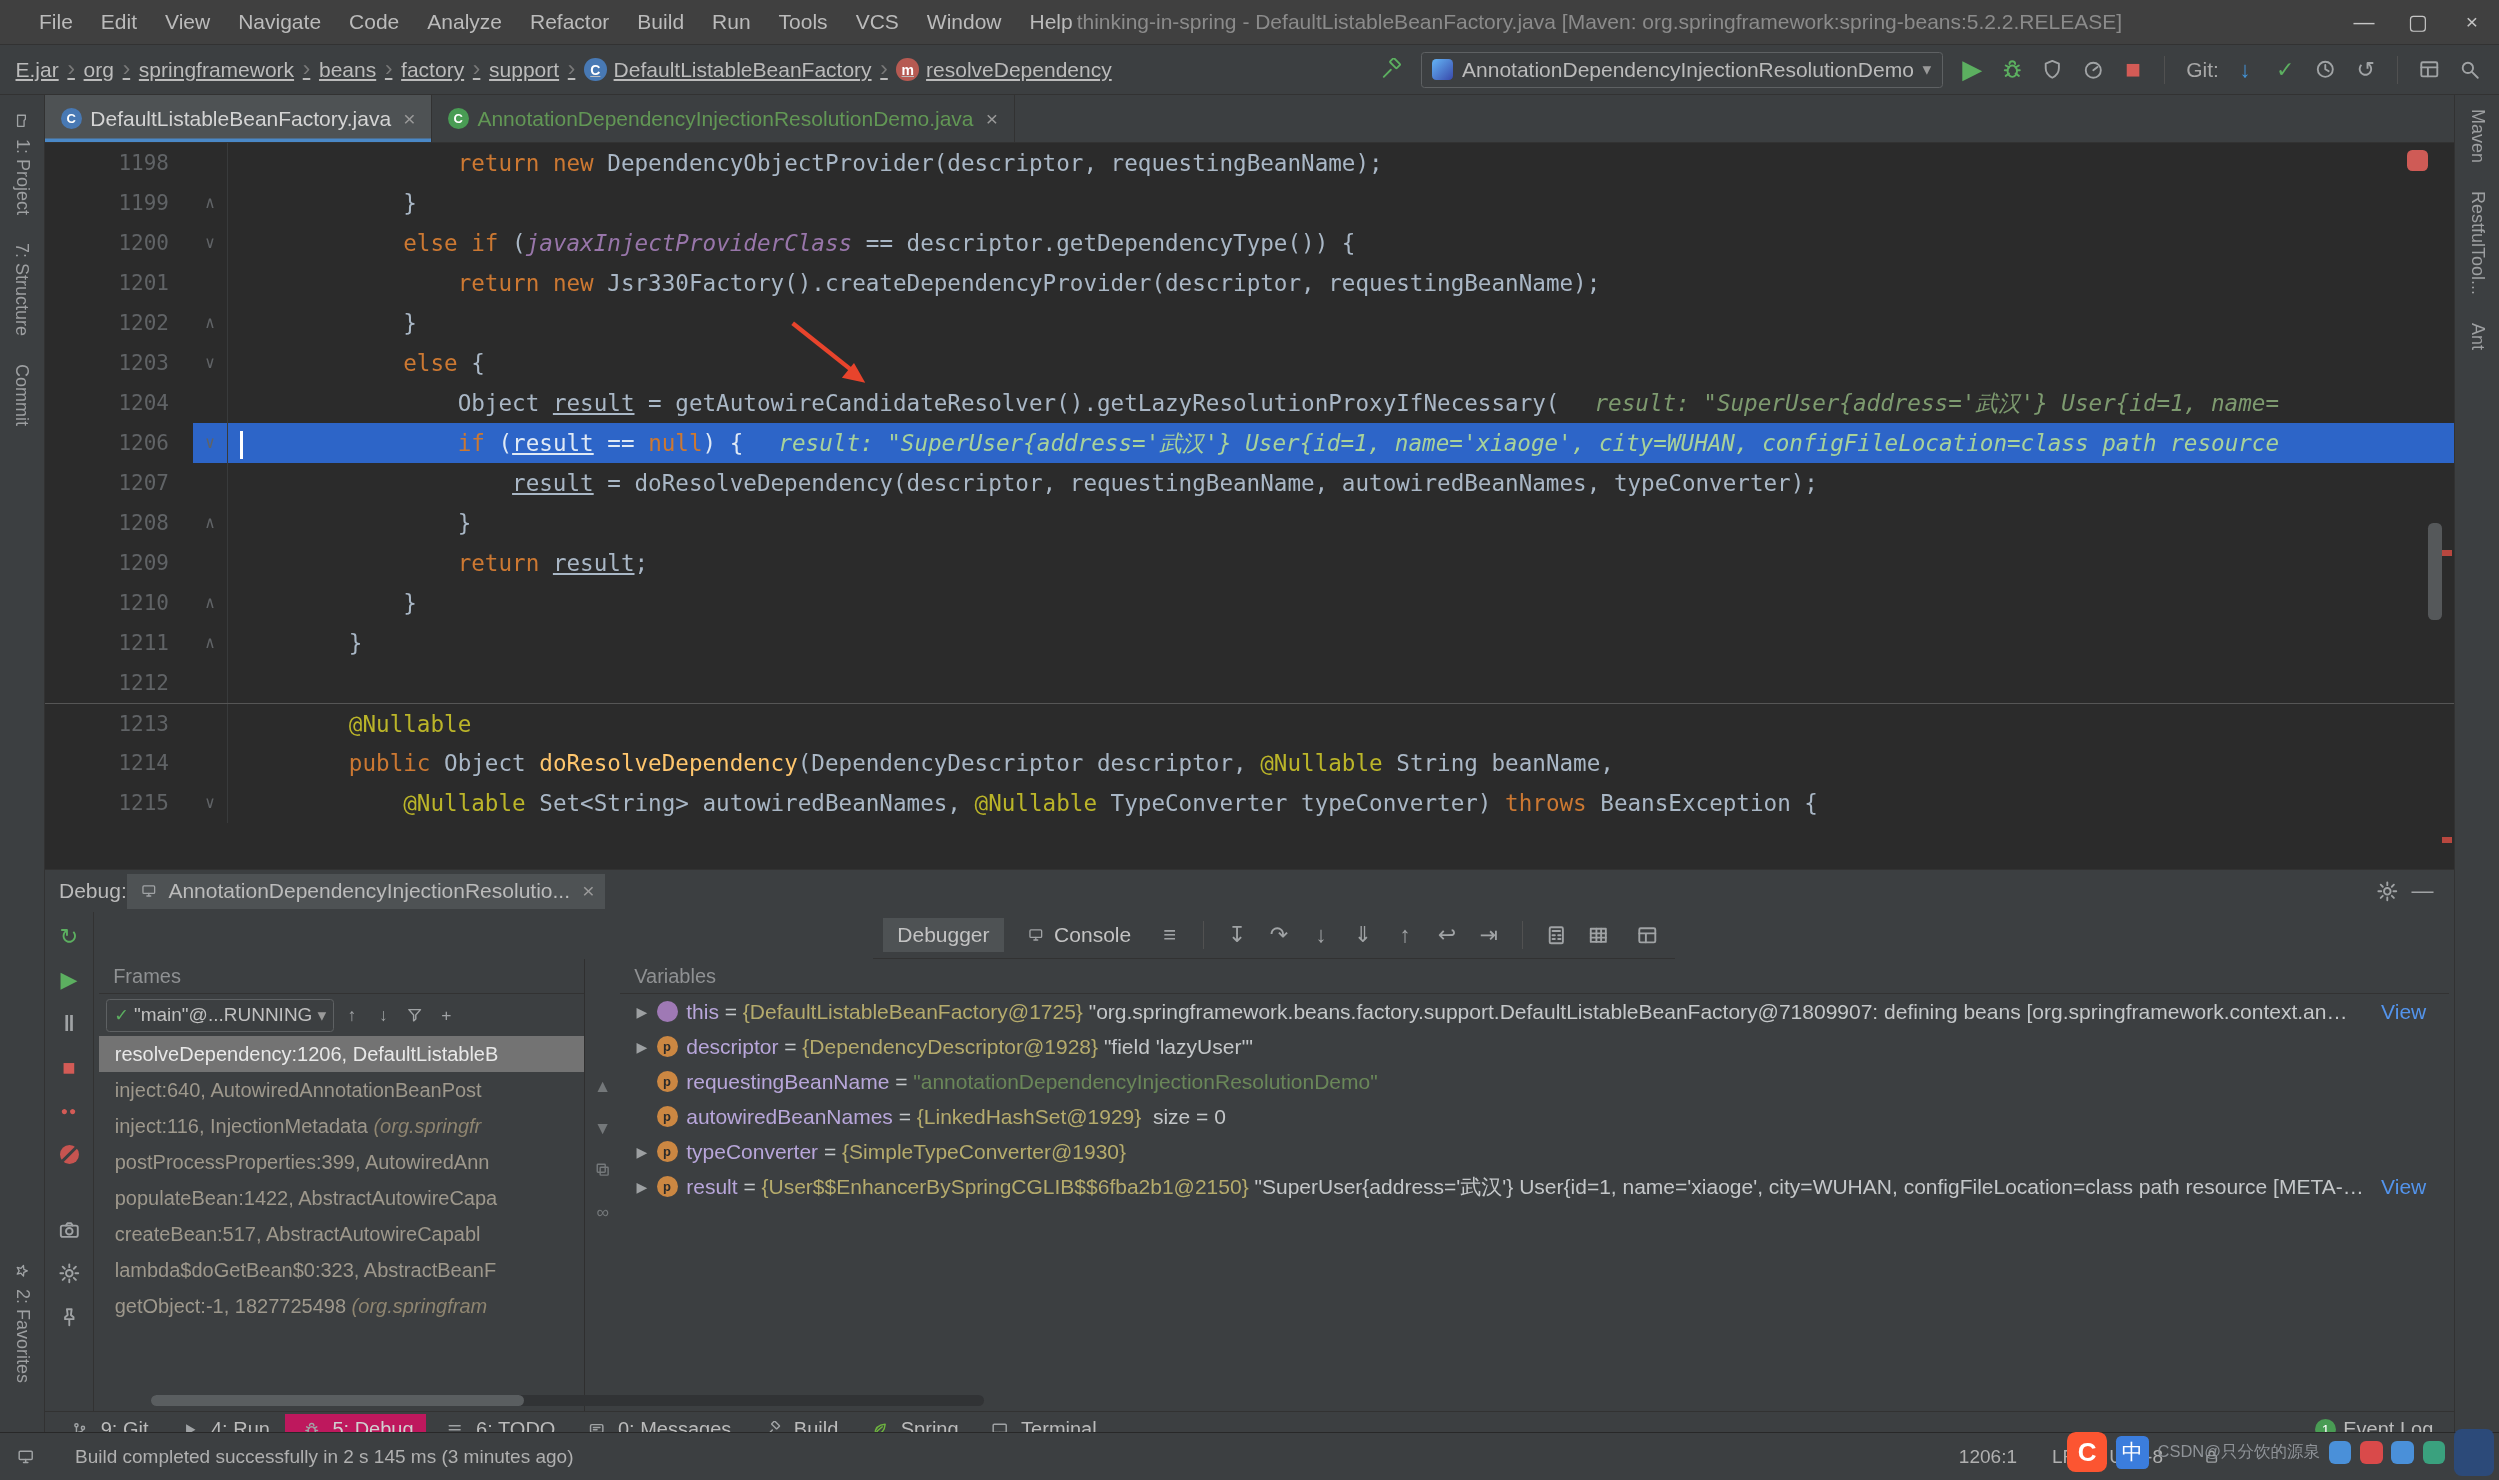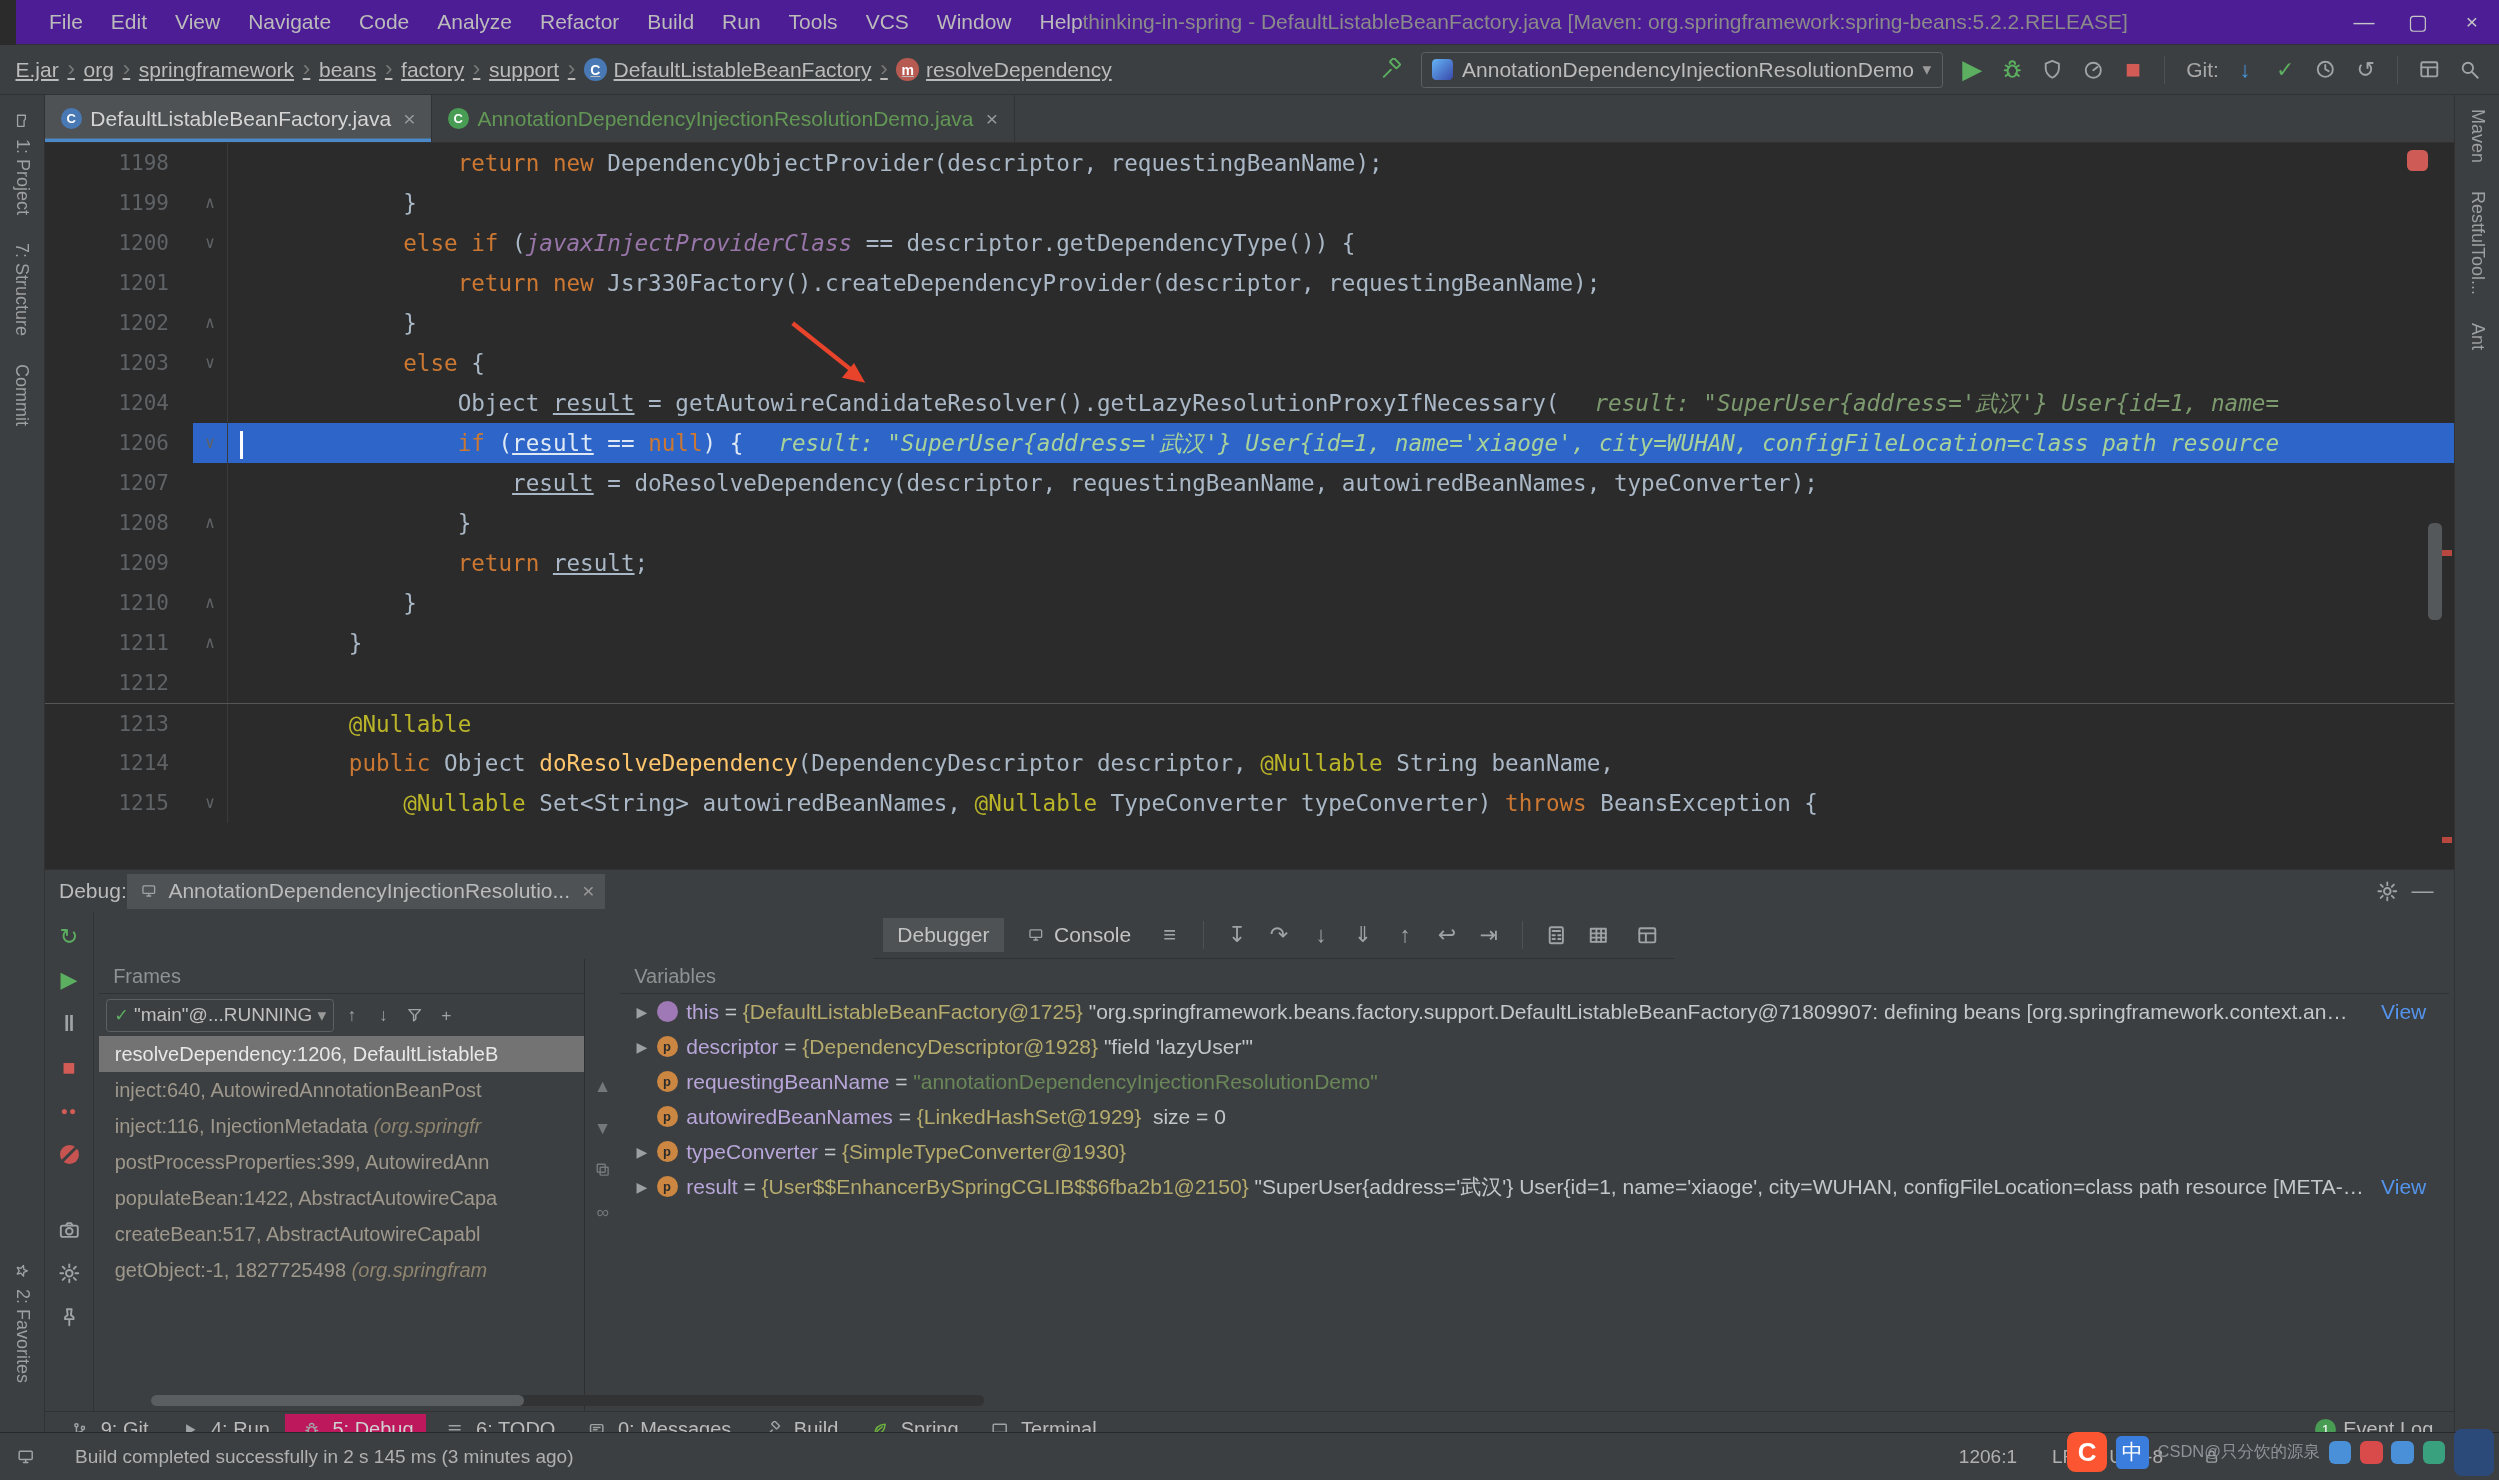--- a/index.html
+++ b/index.html
@@ -20,8 +20,8 @@
   .c-blue{color:#4394d8} .c-dim{color:#74787a} .c-leaf{color:#6db33f}
 
   
-  .menubar { height:45px; background:#4c1d95; border-bottom:0.9px solid #323232; display:flex;
-    align-items:center; font-size:21px; position:relative; flex:none; padding-left:19px;margin-left:16px; }
+  .menubar { height:45px; background:#404040; border-bottom:0.9px solid #323232; display:flex;
+    align-items:center; font-size:21px; position:relative; flex:none; padding-left:25px; }
   .menu-item { padding:0 14px; height:100%; display:inline-flex; align-items:center; }
   .win-title { position:absolute; left:64%; transform:translateX(-50%); color:#8b8b8b; white-space:nowrap; }
   .win-controls { position:absolute; right:0; top:0; height:100%; display:flex; }

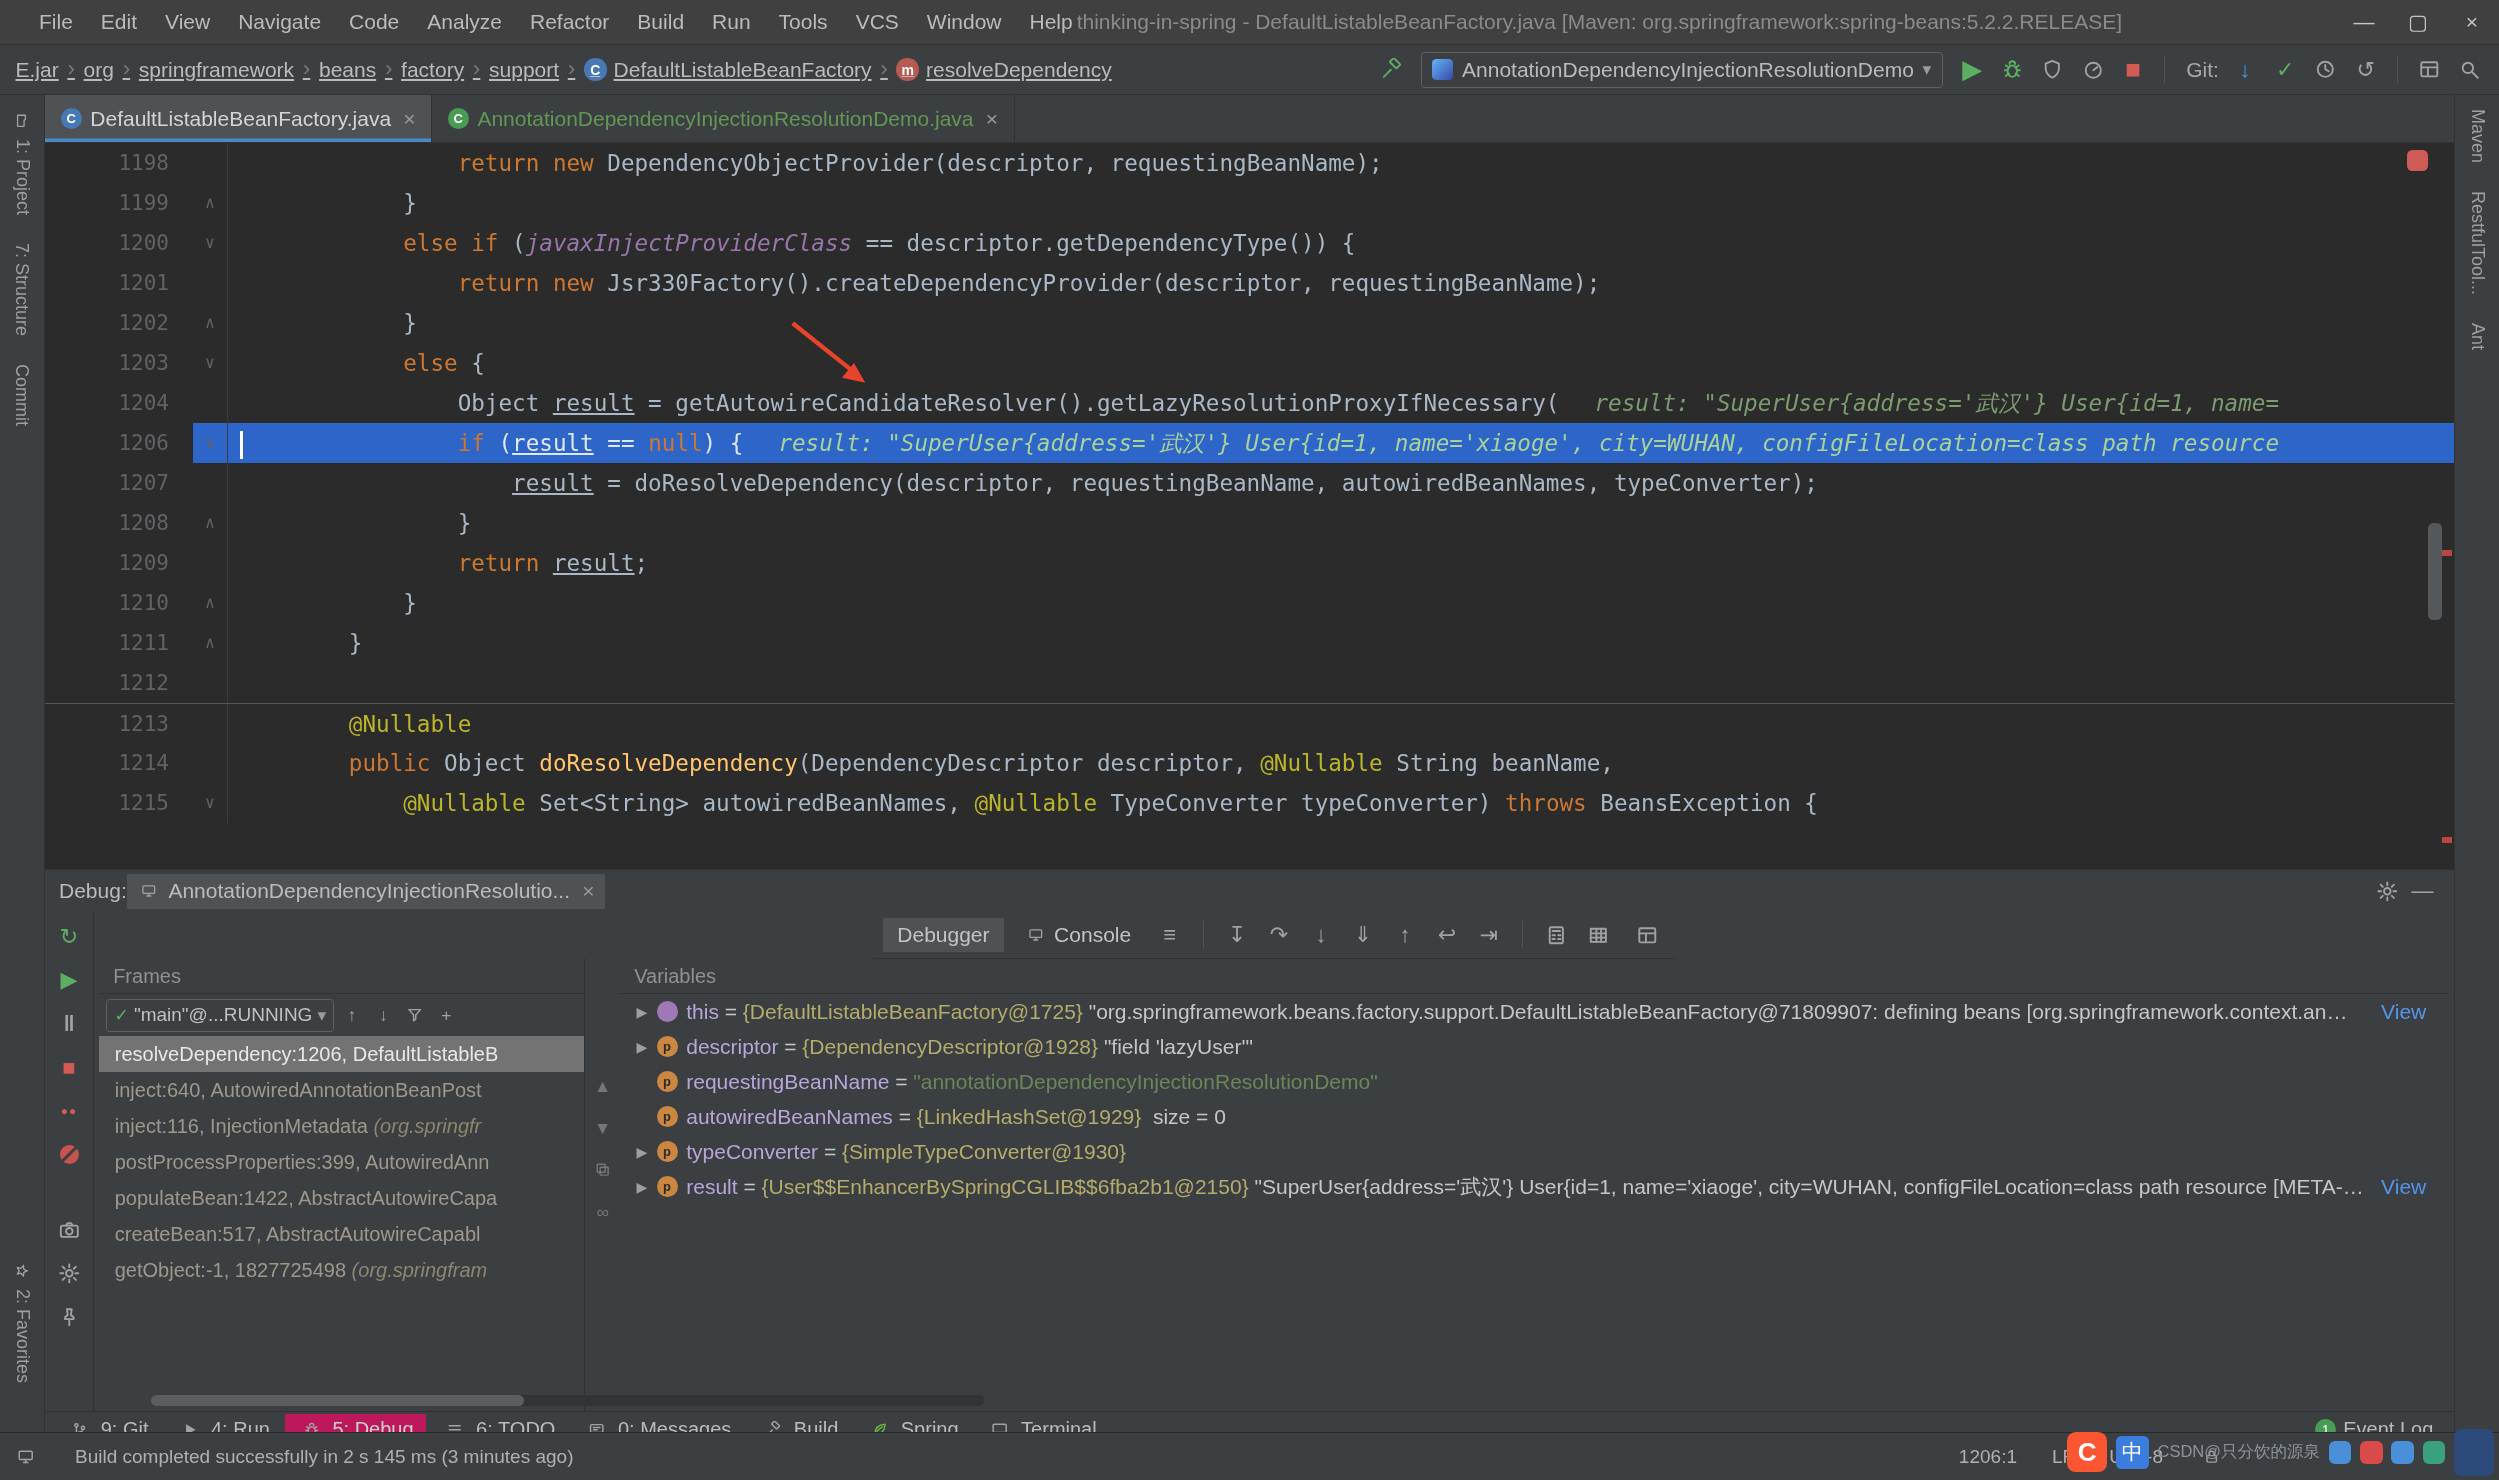--- a/index.html
+++ b/index.html
@@ -547,6 +547,7 @@
                     <div class="frame"><span>postProcessProperties:399, AutowiredAnn</span></div>
                     <div class="frame"><span>populateBean:1422, AbstractAutowireCapa</span></div>
                     <div class="frame"><span>createBean:517, AbstractAutowireCapabl</span></div>
+                    <div class="frame"><span>lambda$doGetBean$0:323, AbstractBeanF</span></div>
                     <div class="frame"><span>getObject:-1, 1827725498 </span><span class="lib">(org.springfram</span></div>
                   </div>
               </div>

